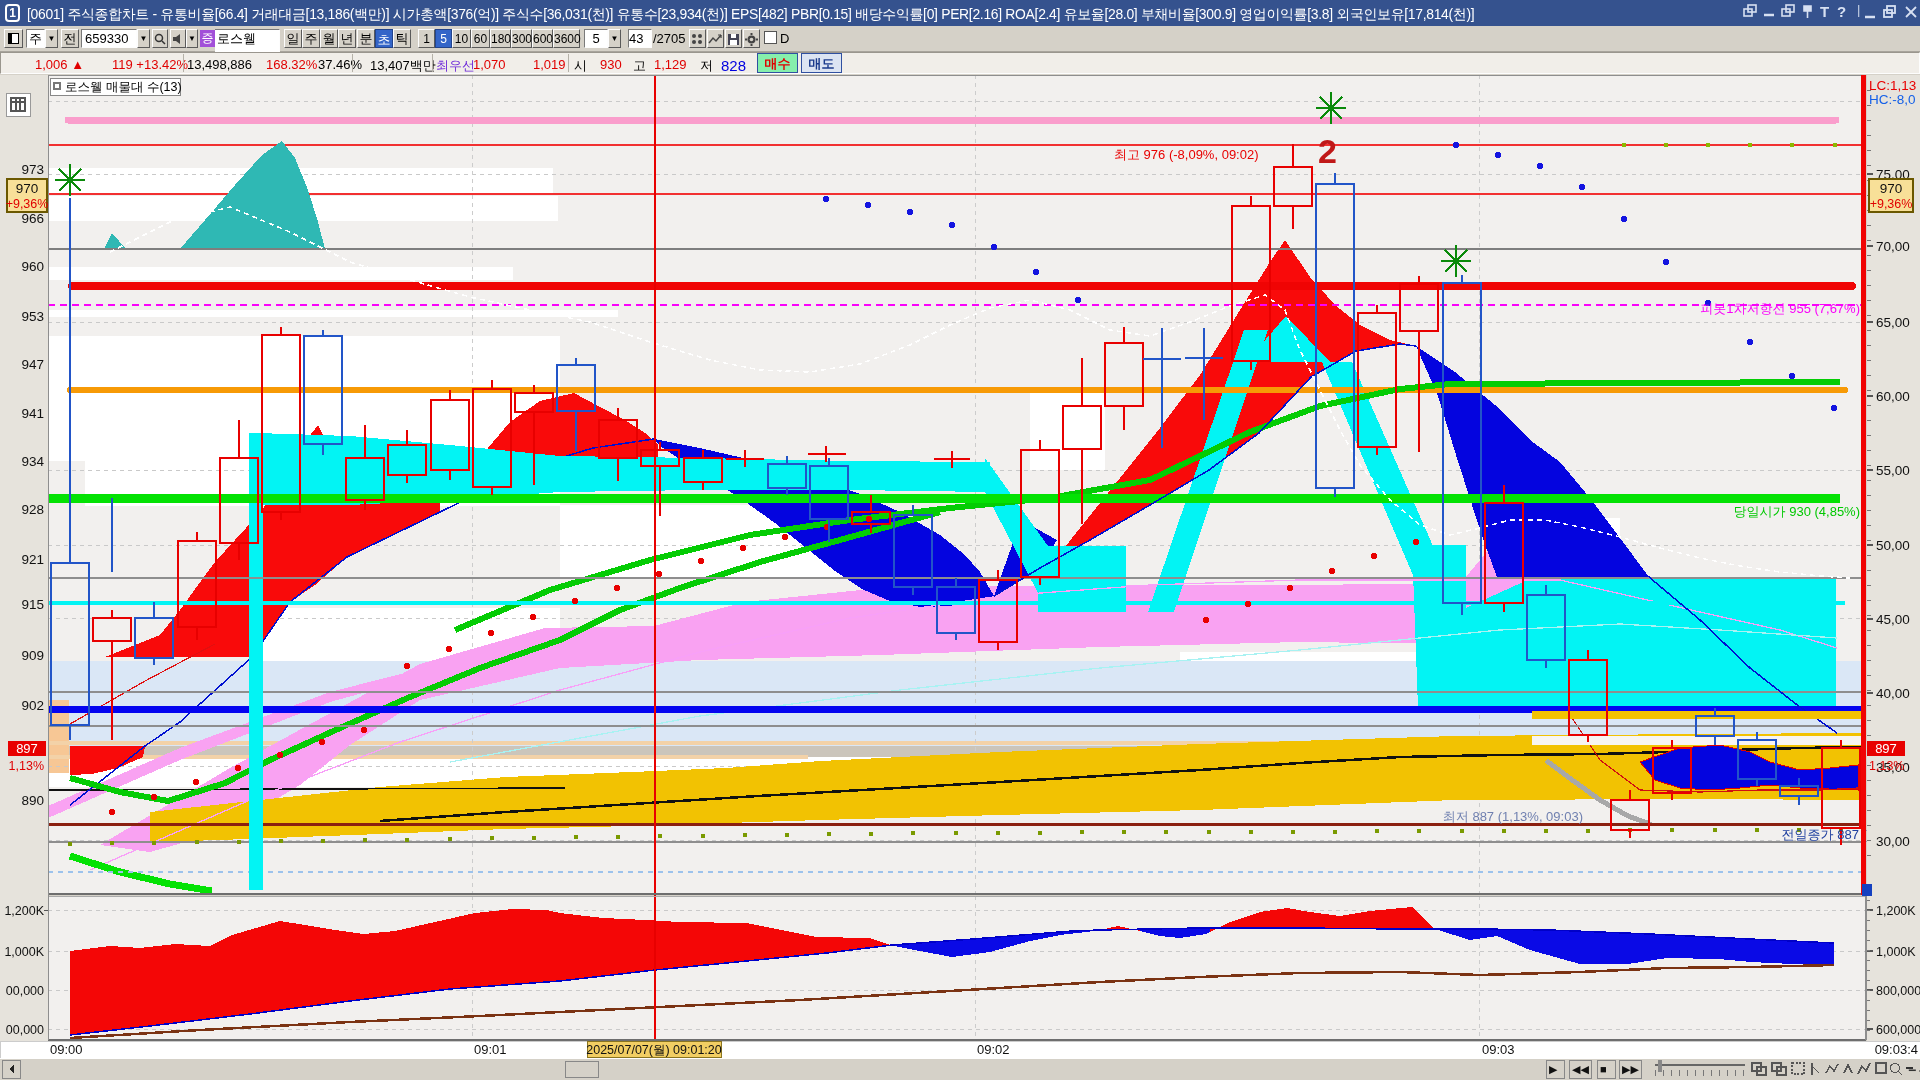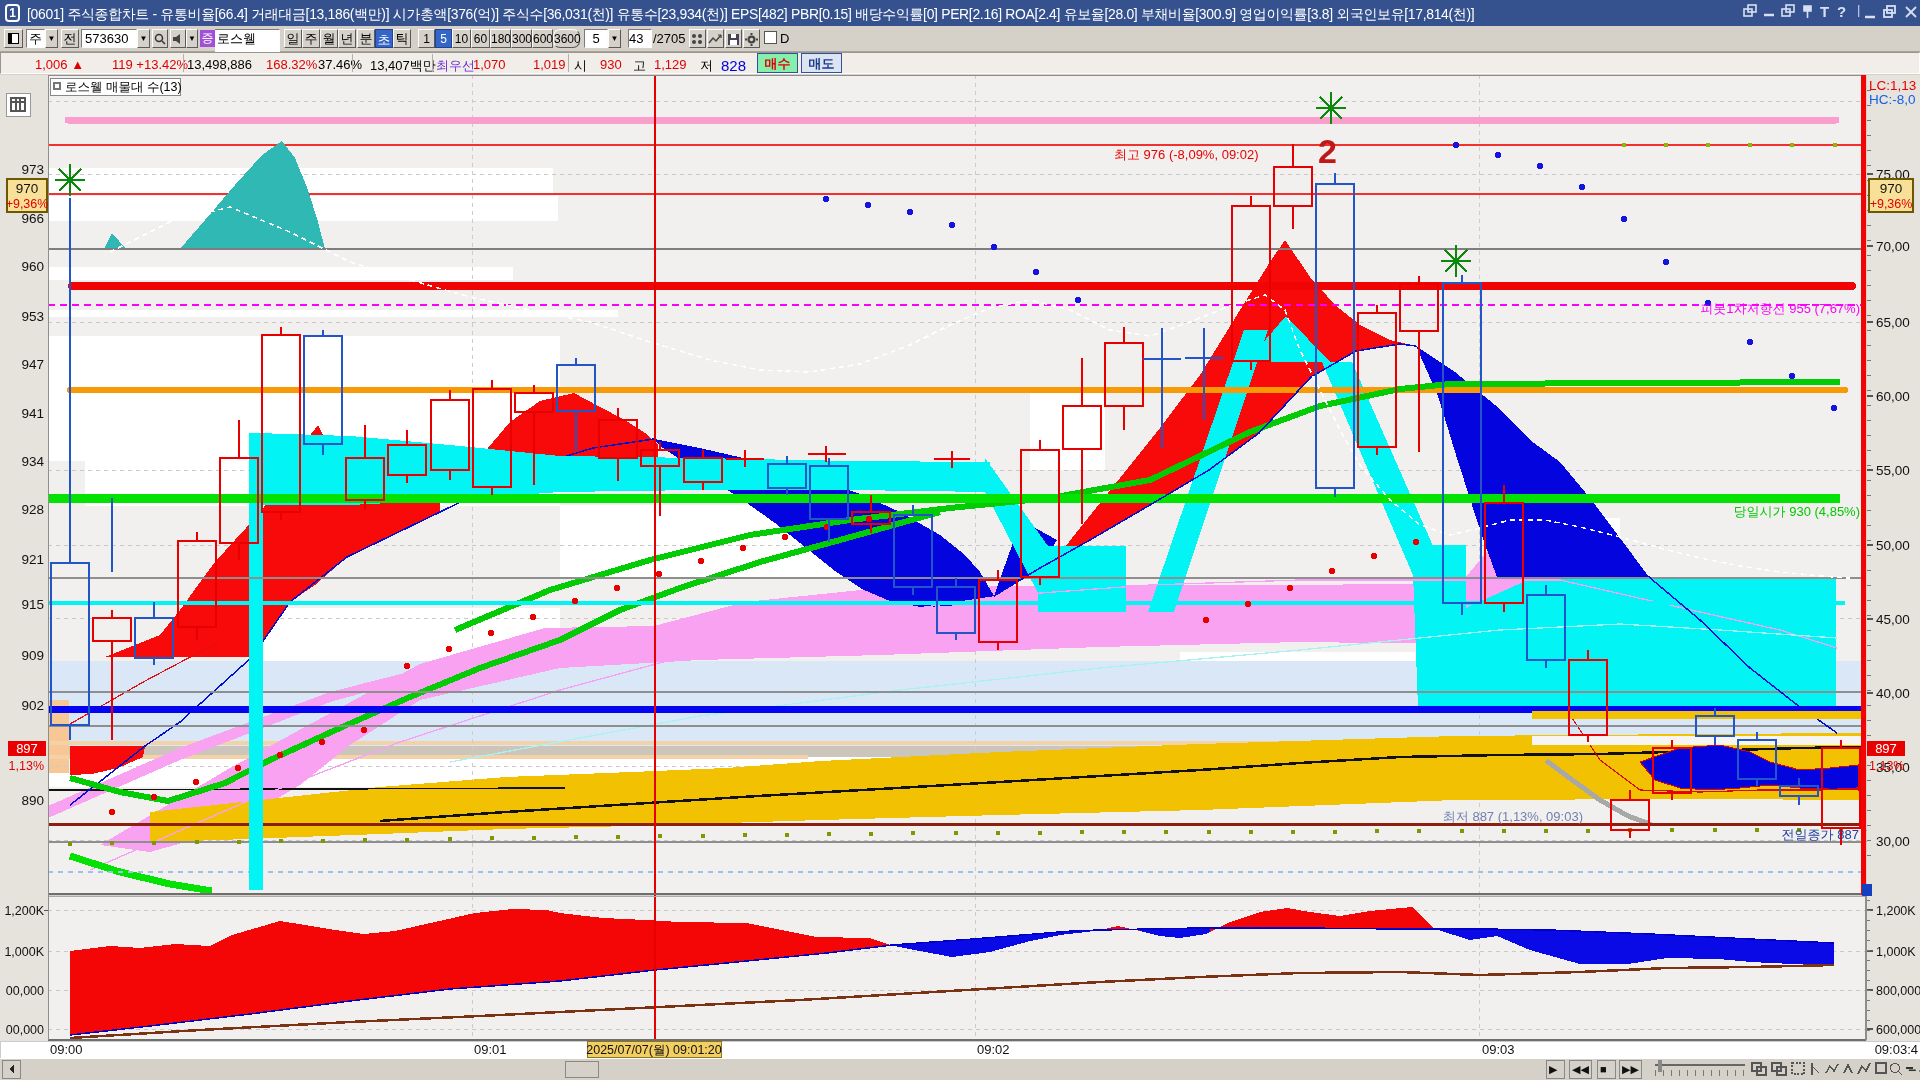--- a/index.html
+++ b/index.html
@@ -35,7 +35,7 @@
 <div class="fld" style="left:26px;top:29px;width:19px;height:19px;line-height:18px;text-align:center;">주</div>
 <div class="btn" style="left:45px;top:29px;width:13px;height:19px;font-size:8px;line-height:18px;">▼</div>
 <div class="btn" style="left:61px;top:29px;width:18px;height:19px;line-height:18px;">전</div>
-<div class="fld" style="left:81px;top:29px;width:56px;height:19px;line-height:18px;padding-left:3px;">573630</div>
+<div class="fld" style="left:81px;top:29px;width:56px;height:19px;line-height:18px;padding-left:3px;">659330</div>
 <div class="btn" style="left:137px;top:29px;width:13px;height:19px;font-size:8px;line-height:18px;">▼</div>
 <div class="btn" style="left:152px;top:29px;width:16px;height:19px;"><svg width="14" height="14" style="margin-top:2px" viewBox="0 0 14 14" fill="none" stroke="#333" stroke-width="1.5">
       <circle cx="6" cy="6" r="3.5"></circle>

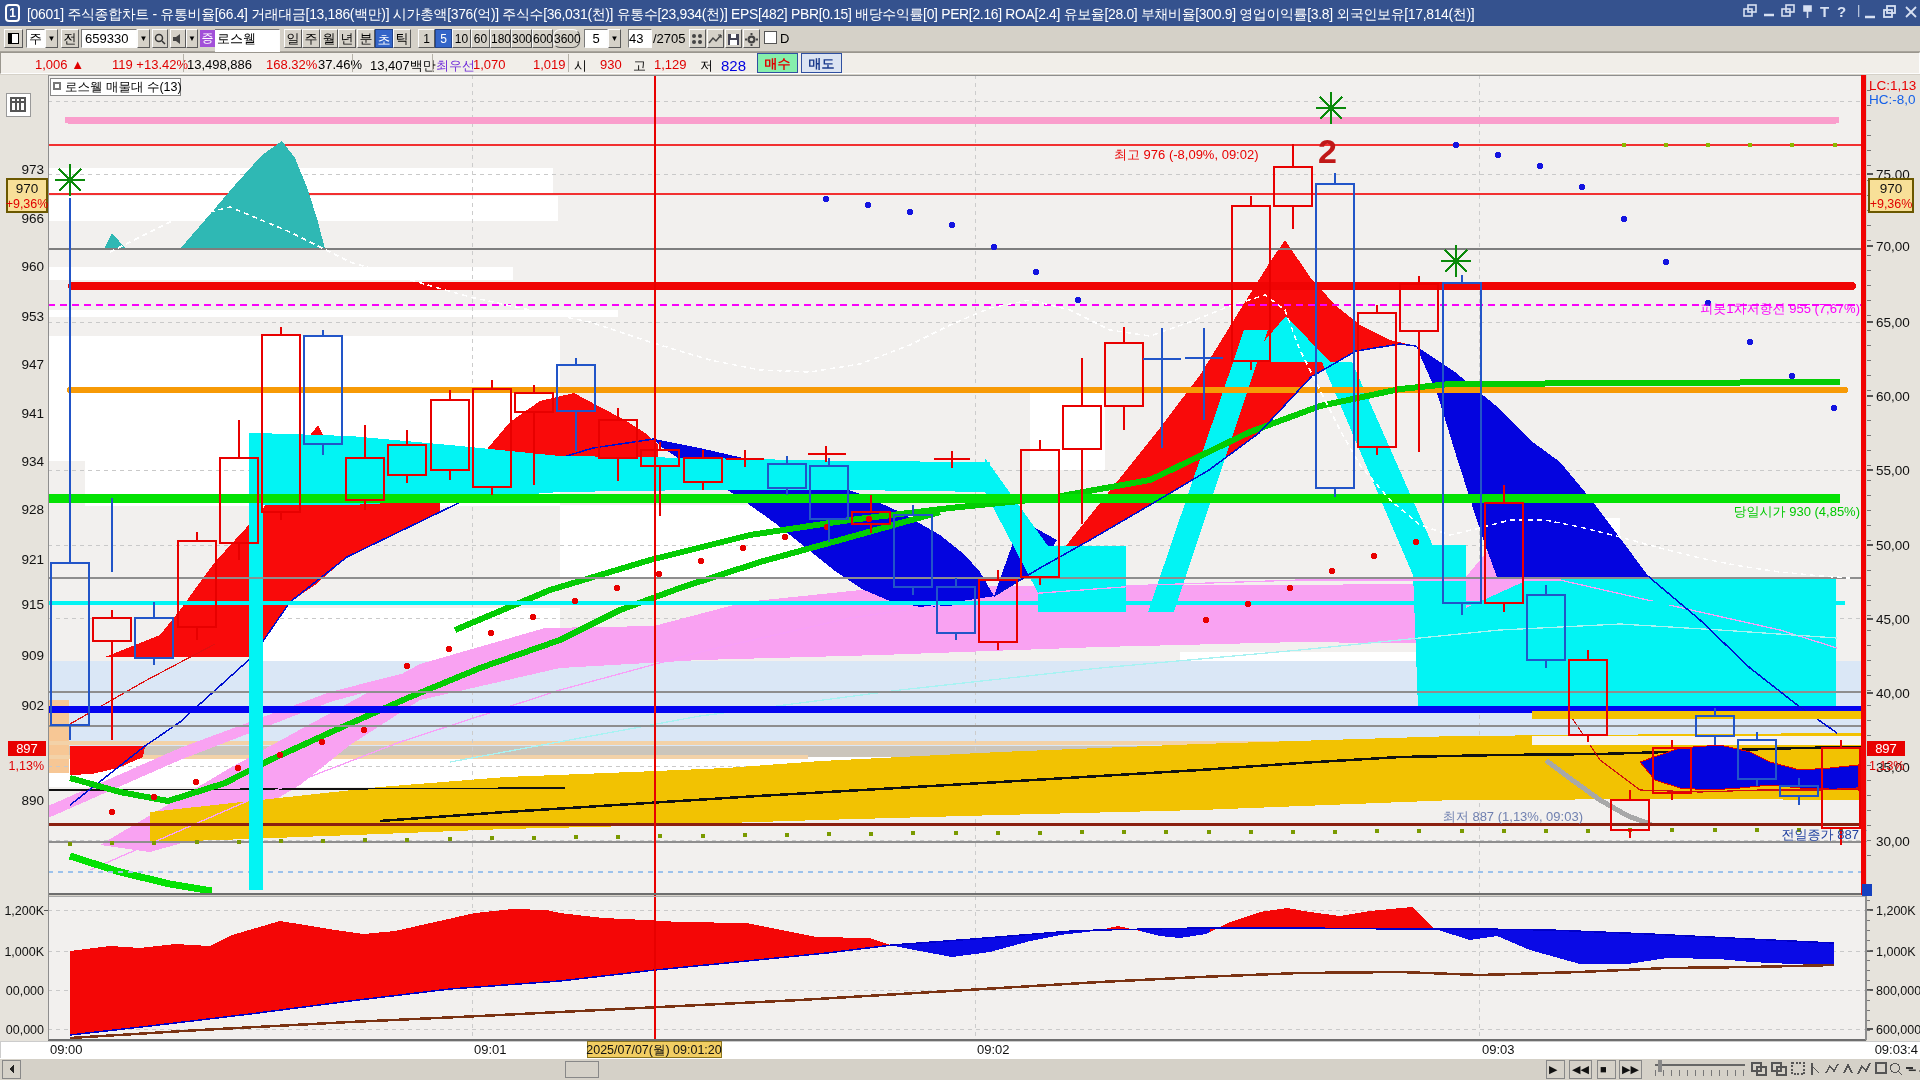--- a/index.html
+++ b/index.html
@@ -61,7 +61,7 @@
 <div class="btn" style="left:490px;top:29px;width:21px;height:19px;font-size:12px;line-height:18px;">180</div>
 <div class="btn" style="left:511px;top:29px;width:21px;height:19px;font-size:12px;line-height:18px;">300</div>
 <div class="btn" style="left:532px;top:29px;width:21px;height:19px;font-size:12px;line-height:18px;">600</div>
-<div class="btn" style="left:553px;top:29px;width:27px;height:19px;font-size:12px;line-height:18px;border-radius:7px;">3600</div>
+<div class="btn" style="left:553px;top:29px;width:27px;height:19px;font-size:12px;line-height:18px;">3600</div>
 <div class="fld" style="left:584px;top:29px;width:24px;height:19px;line-height:18px;text-align:center;">5</div>
 <div class="btn" style="left:608px;top:29px;width:13px;height:19px;font-size:8px;line-height:18px;">▼</div>
 <div class="fld" style="left:628px;top:29px;width:24px;height:19px;line-height:18px;text-align:right;padding-right:18px;">43</div>

